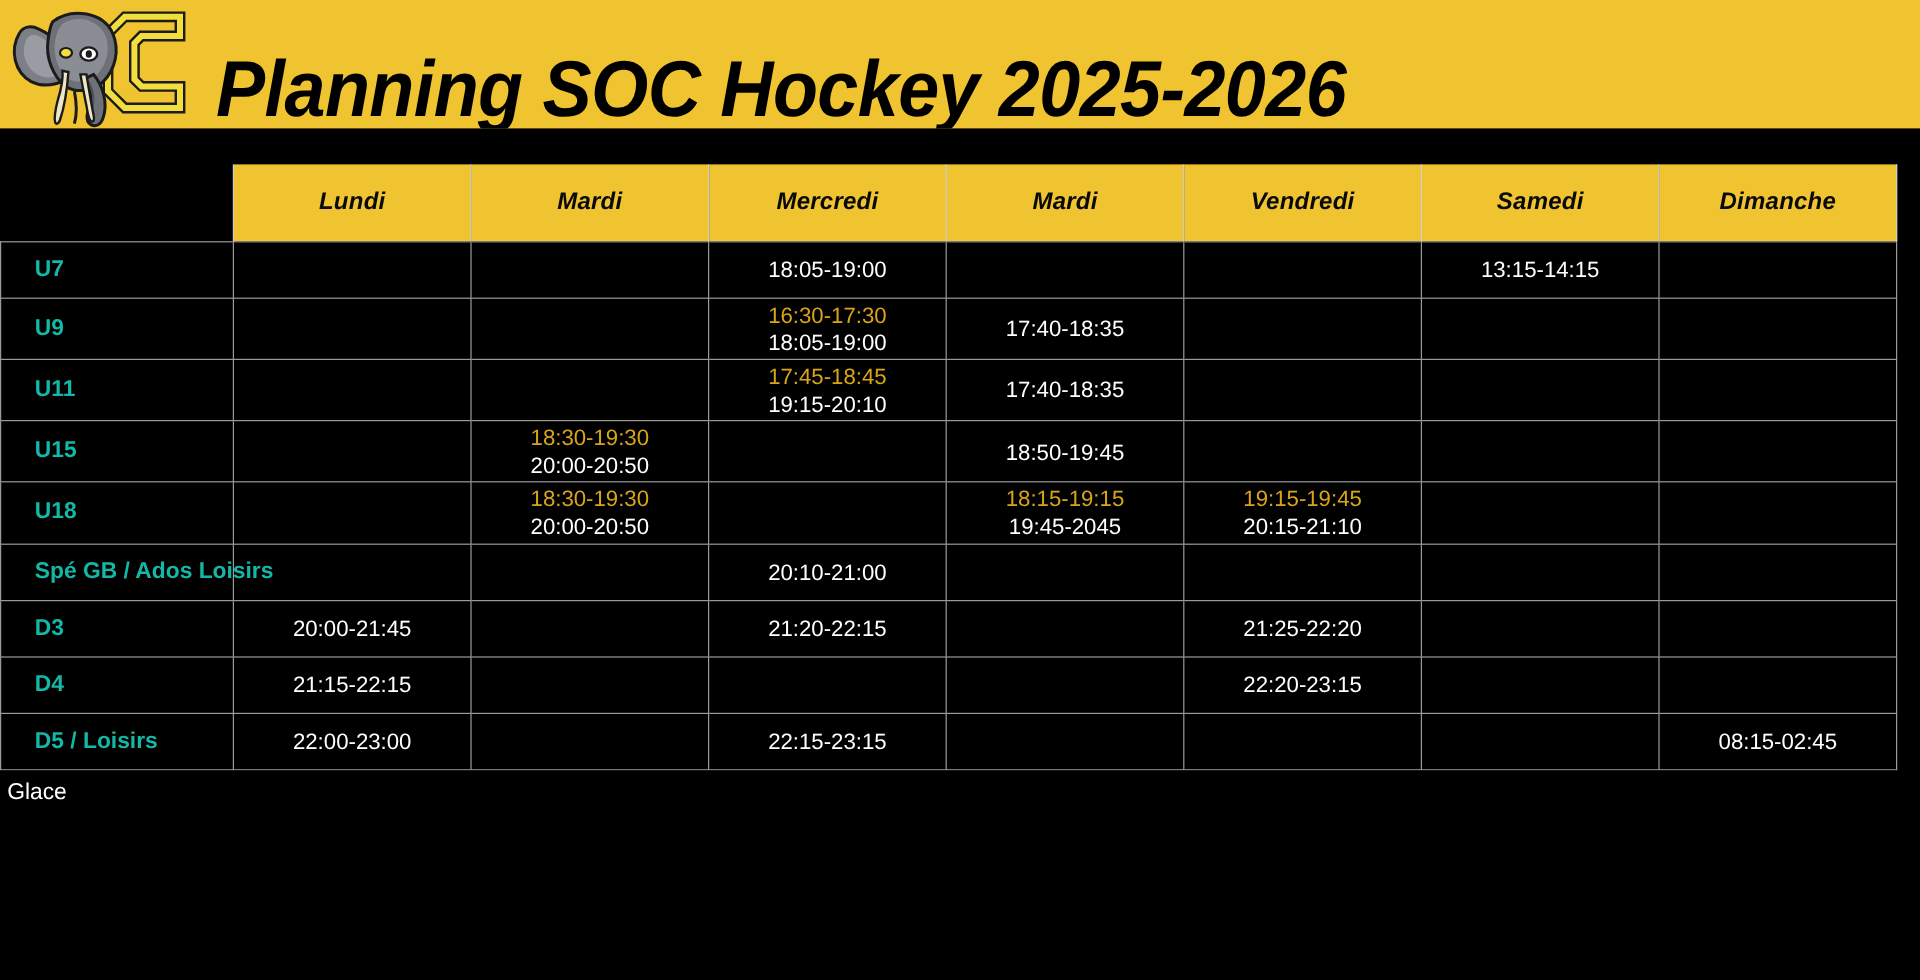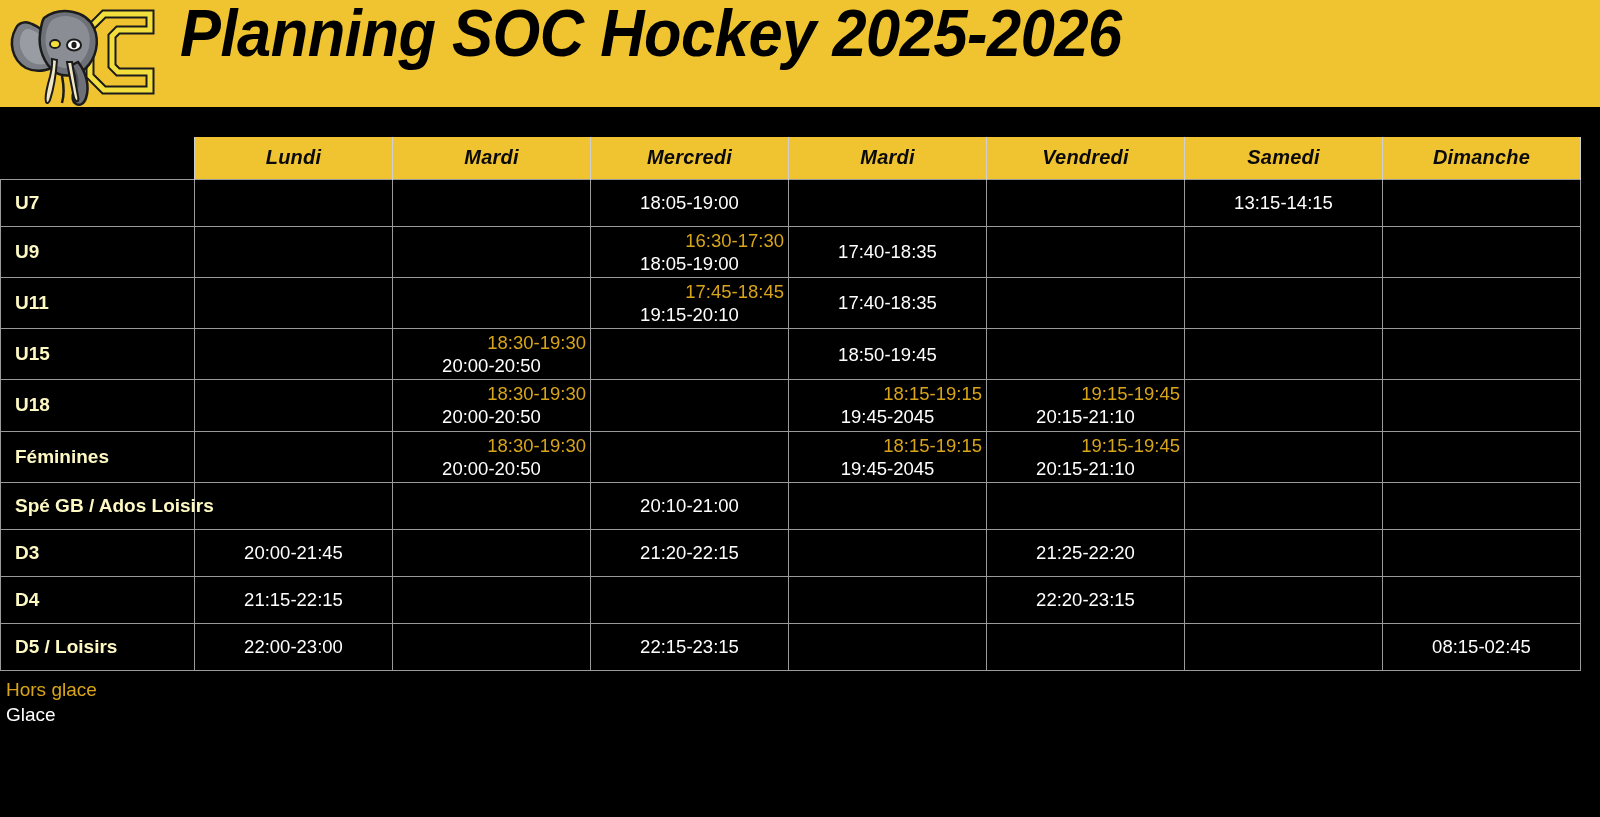--- a/index.html
+++ b/index.html
@@ -18,7 +18,7 @@
     height: 107px;
     background: #F0C430;
     display: flex;
-    align-items: flex-start;
+    align-items: flex-end;
     position: relative;
     overflow: hidden;
   }

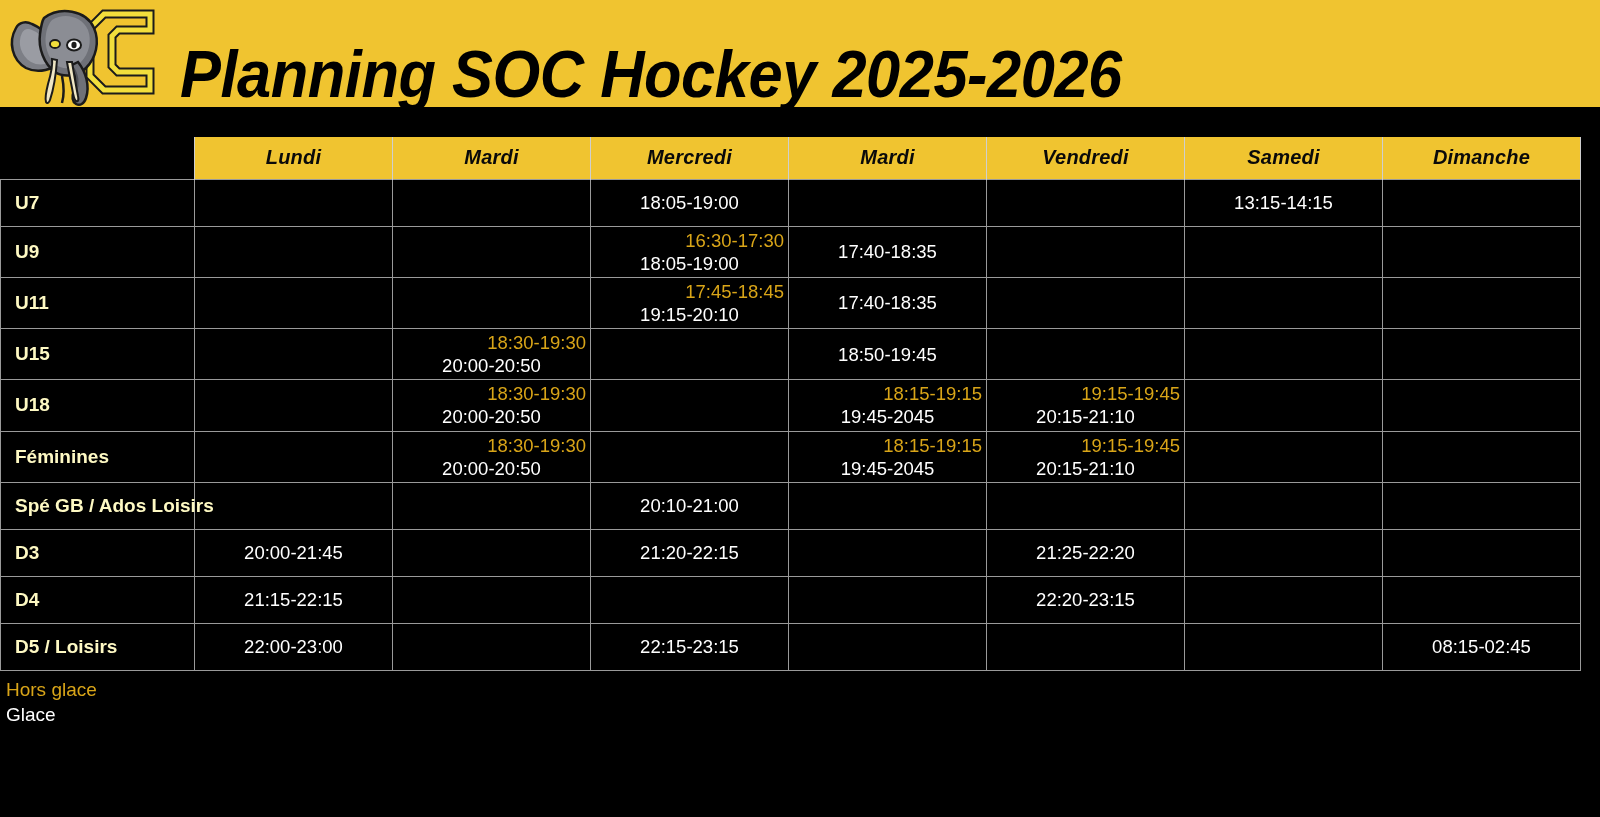--- a/index.html
+++ b/index.html
@@ -69,7 +69,7 @@
     font-weight: bold;
     font-style: italic;
     font-size: 20px;
-    height: 42px;
+    height: 64px;
     text-align: center;
     vertical-align: middle;
     border-left: 1px solid #cfcfcf;

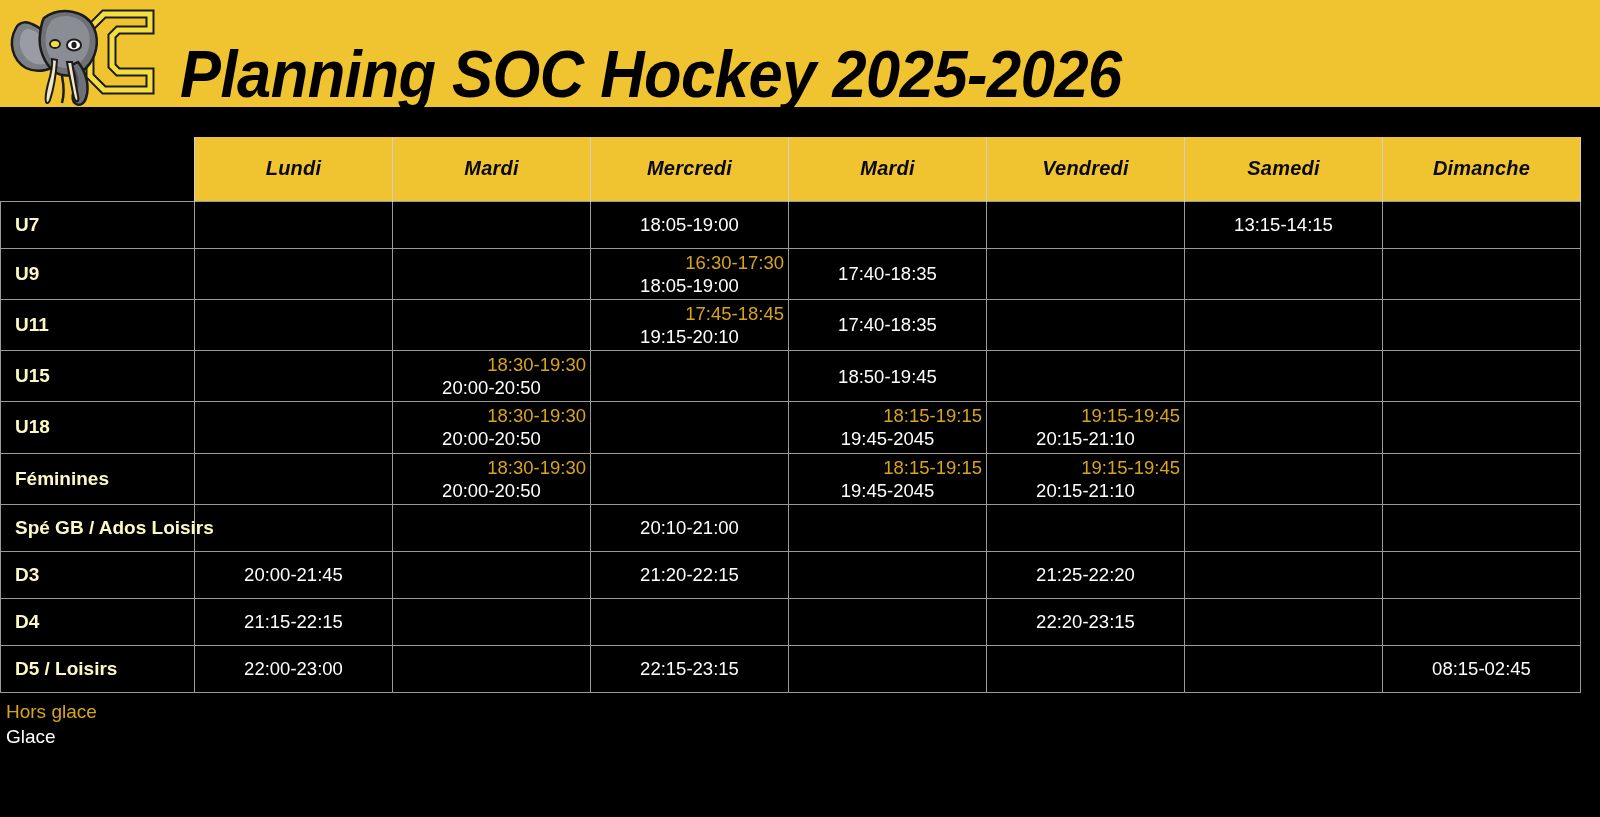--- a/index.html
+++ b/index.html
@@ -86,11 +86,11 @@
     vertical-align: middle;
   }
   #schedule tbody th.cat-cell {
-    color: #fef9c3;
+    color: #14b8a6;
     font-weight: bold;
     font-size: 19px;
     text-align: left;
-    padding-left: 14px;
+    padding-left: 28px;
     border-left: 1px solid #9a9a9a;
     white-space: nowrap;
   }

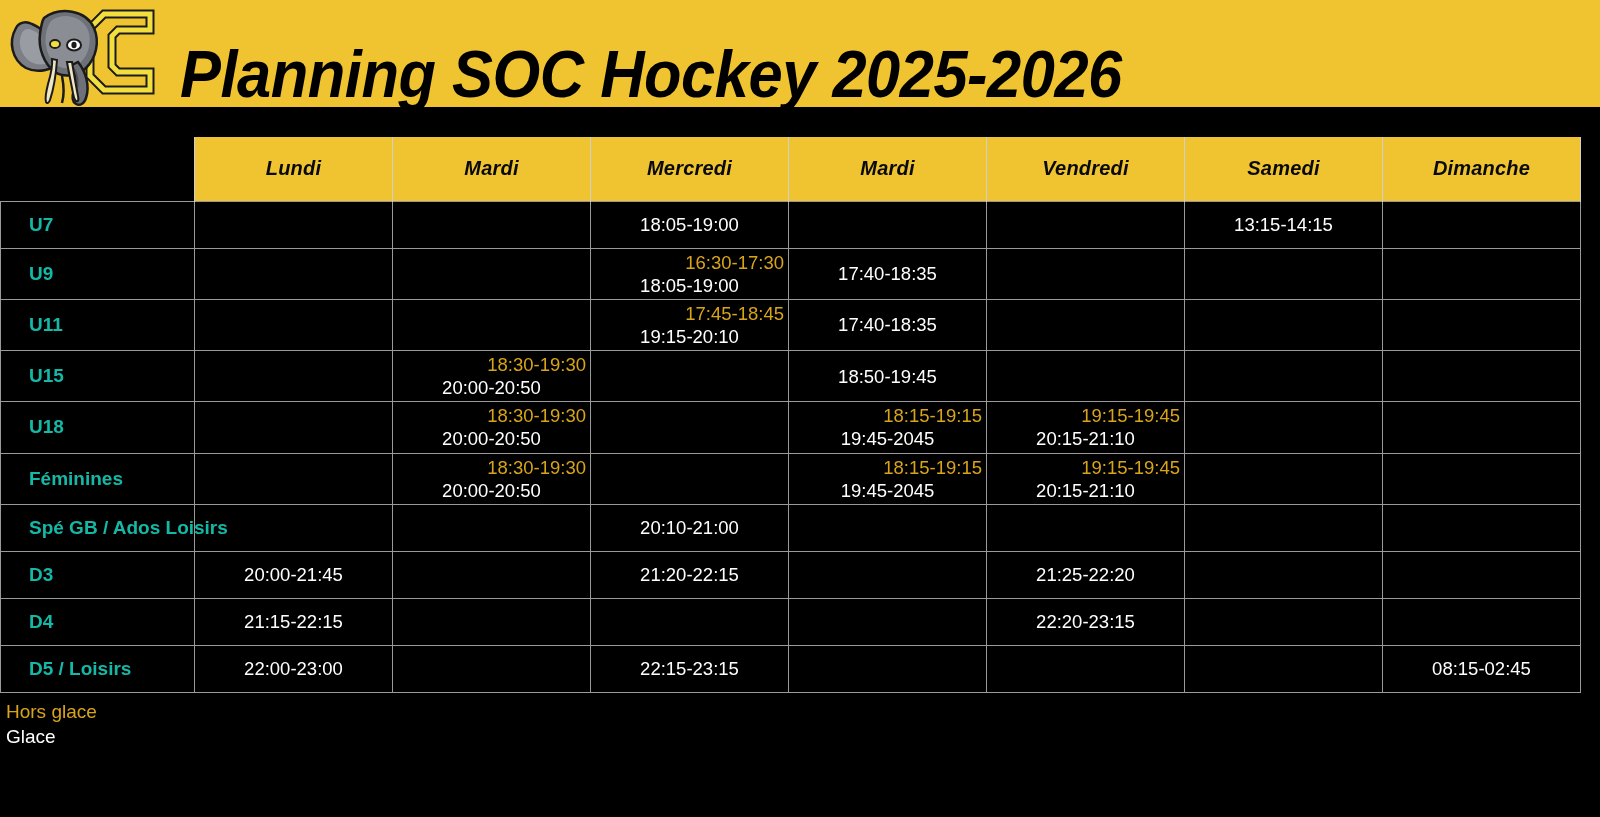--- a/index.html
+++ b/index.html
@@ -104,7 +104,6 @@
   .slot-off {          
     display: block;
     color: #D9A518;
-    text-align: right;
   }
   .slot-ice {          
     display: block;

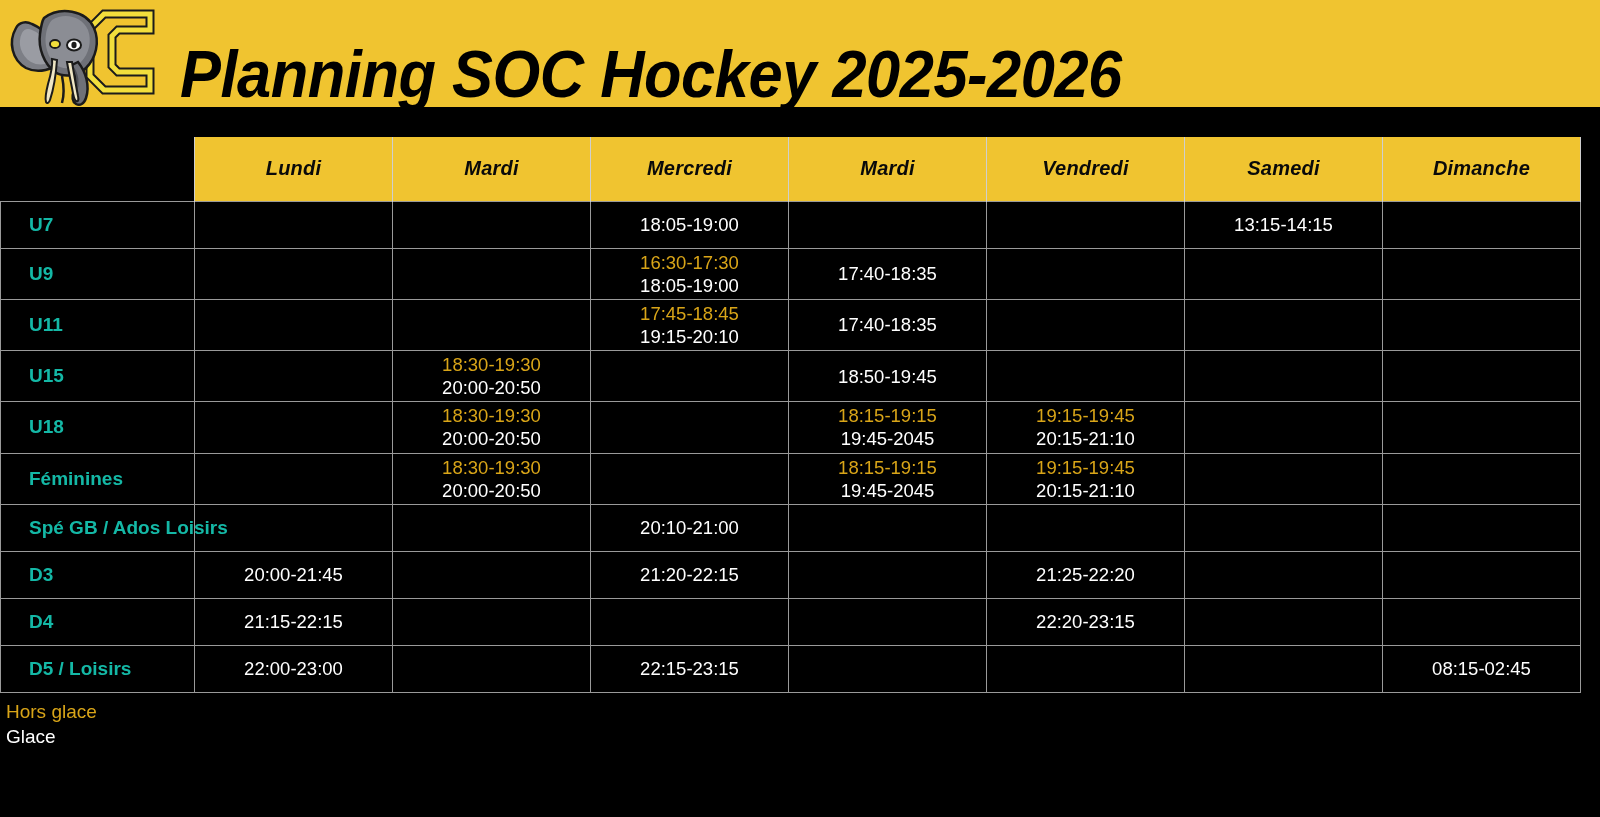--- a/index.html
+++ b/index.html
@@ -273,25 +273,6 @@
           <td class="slot-cell"></td>
         </tr>
         <tr>
-          <th class="cat-cell">Féminines</th>
-          <td class="slot-cell"></td>
-          <td class="slot-cell">
-            <span class="slot-off">18:30-19:30</span>
-            <span class="slot-ice">20:00-20:50</span>
-          </td>
-          <td class="slot-cell"></td>
-          <td class="slot-cell">
-            <span class="slot-off">18:15-19:15</span>
-            <span class="slot-ice">19:45-2045</span>
-          </td>
-          <td class="slot-cell">
-            <span class="slot-off">19:15-19:45</span>
-            <span class="slot-ice">20:15-21:10</span>
-          </td>
-          <td class="slot-cell"></td>
-          <td class="slot-cell"></td>
-        </tr>
-        <tr>
           <th class="cat-cell">Spé GB / Ados Loisirs</th>
           <td class="slot-cell"></td>
           <td class="slot-cell"></td>

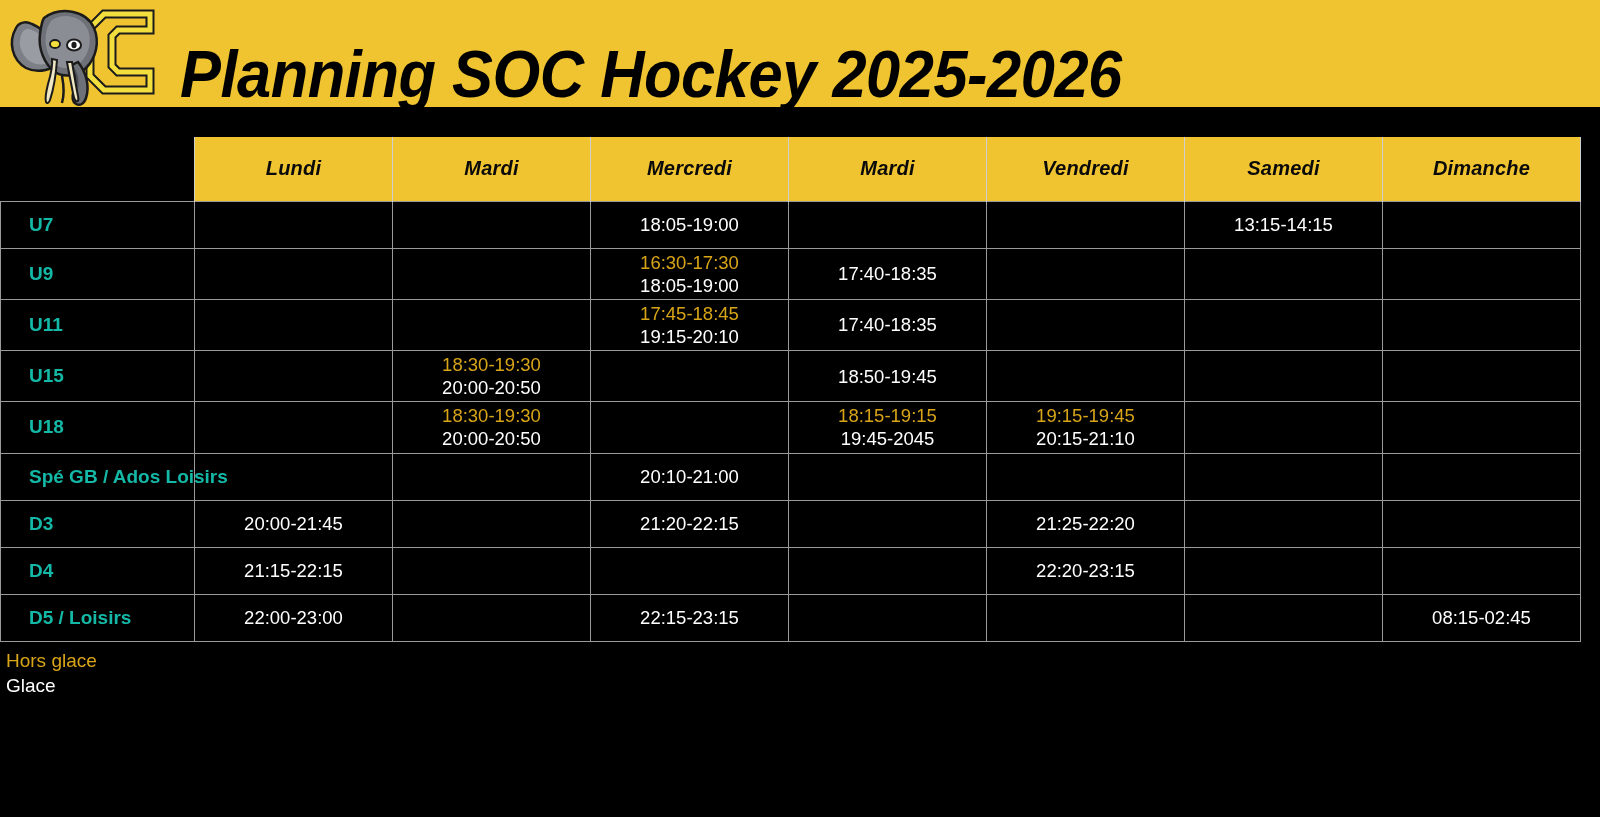--- a/index.html
+++ b/index.html
@@ -335,7 +335,6 @@
 </div>
 
 <div id="legend">
-  <div class="legend-row legend-off">Hors glace</div>
   <div class="legend-row legend-ice">Glace</div>
 </div>
 

